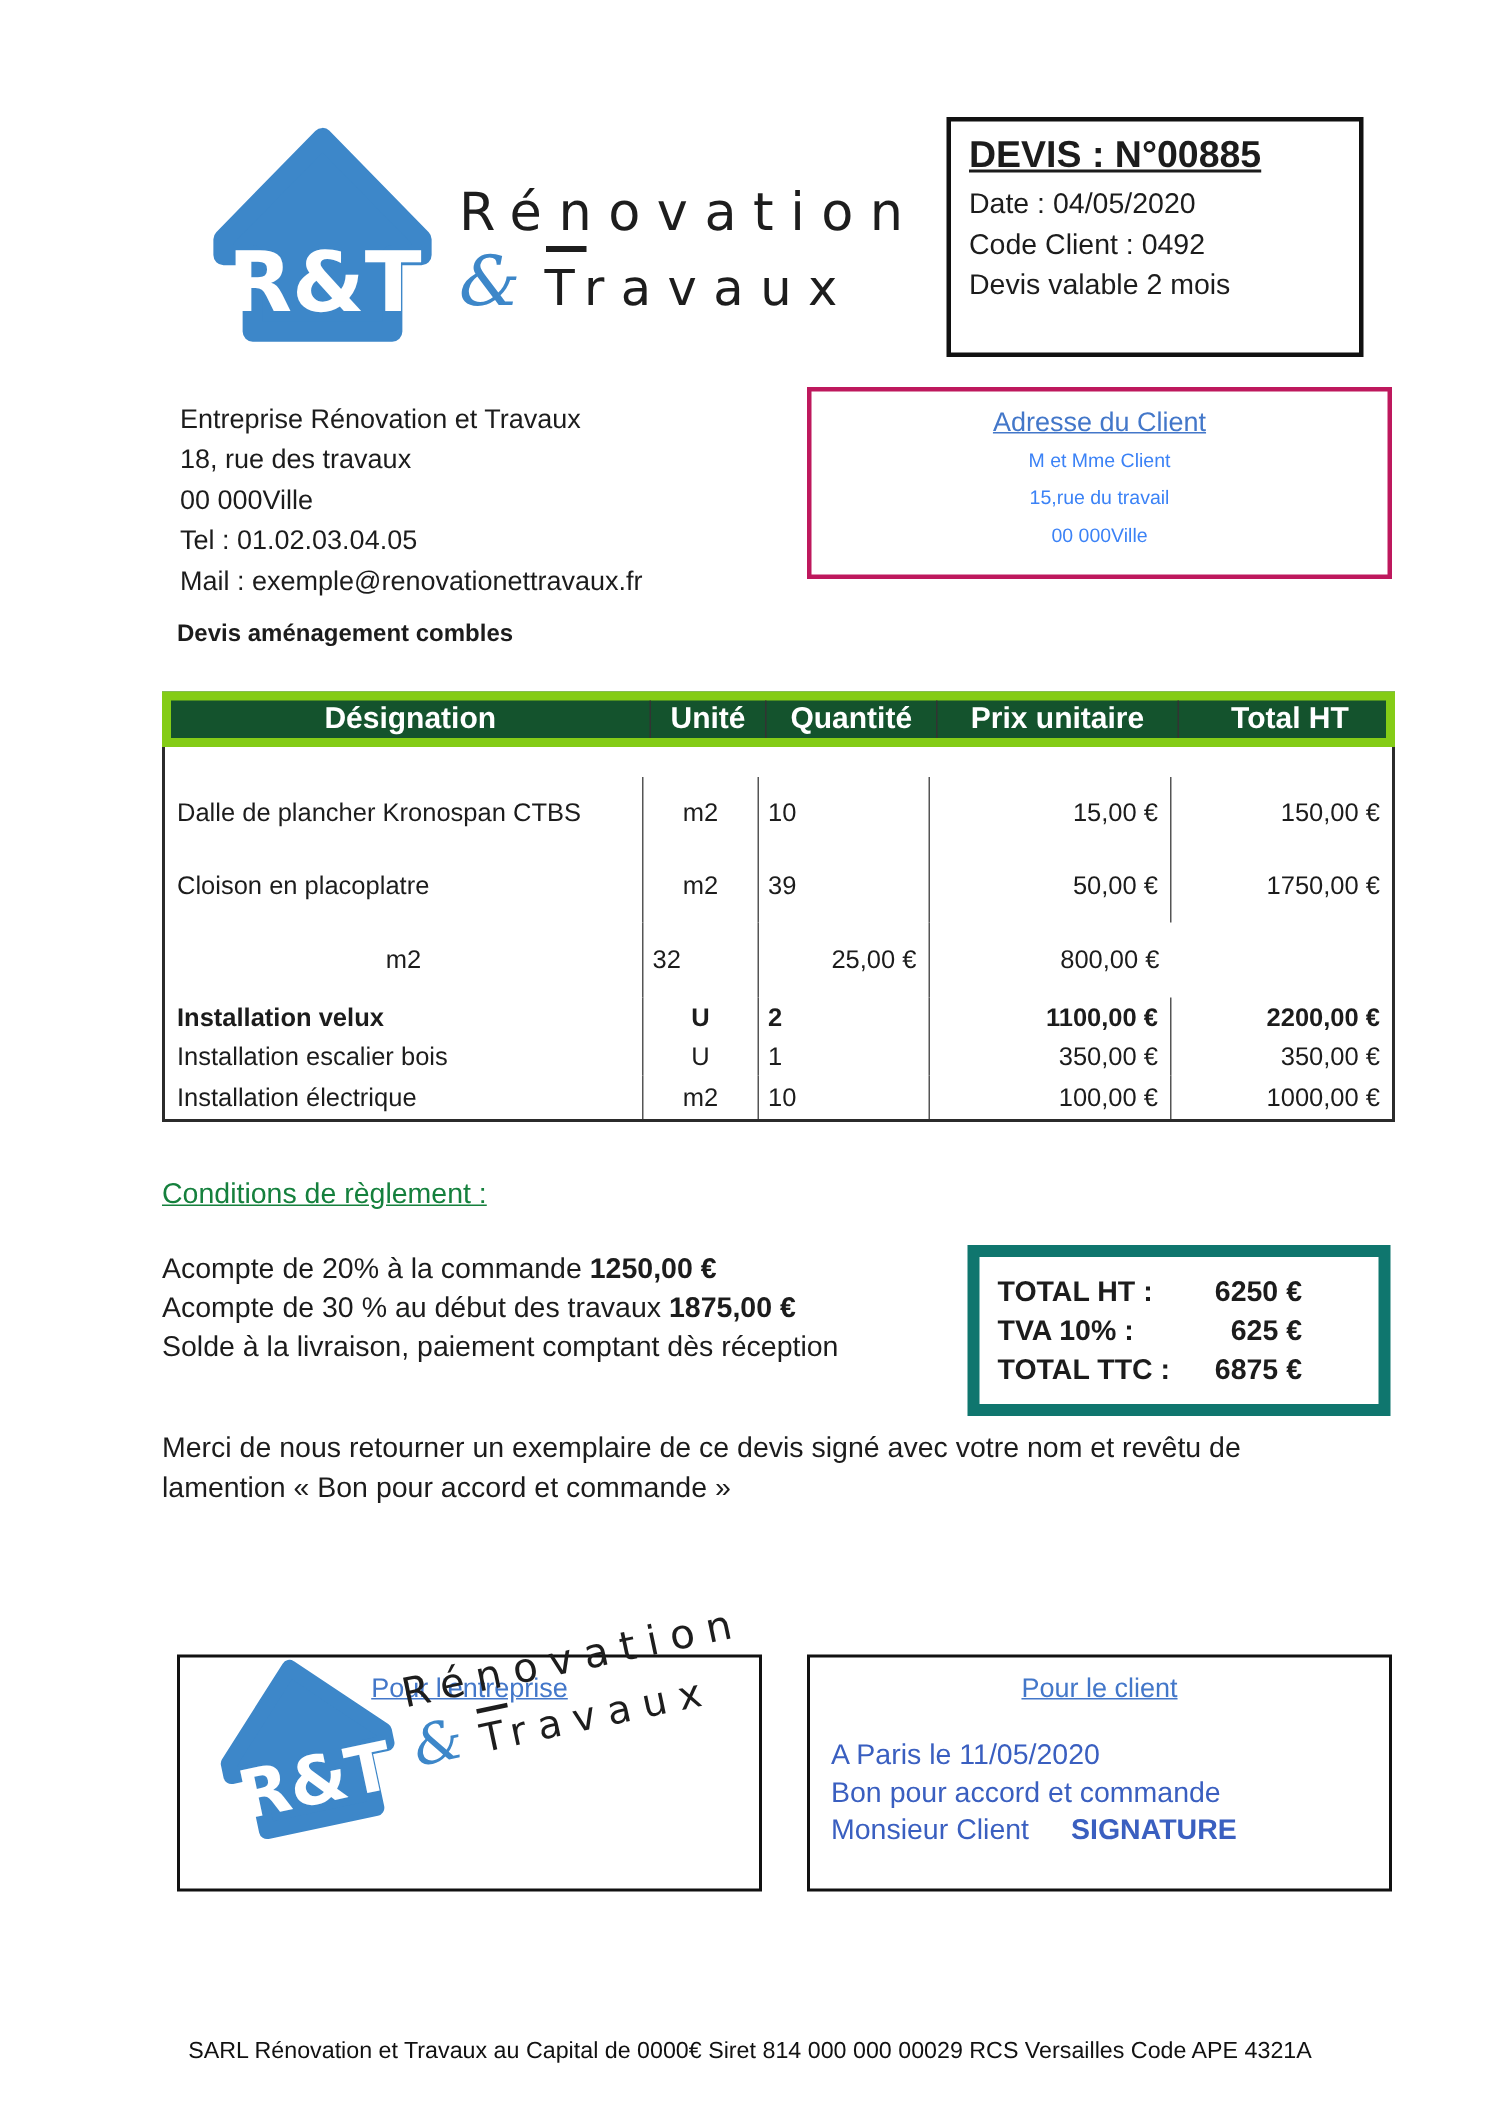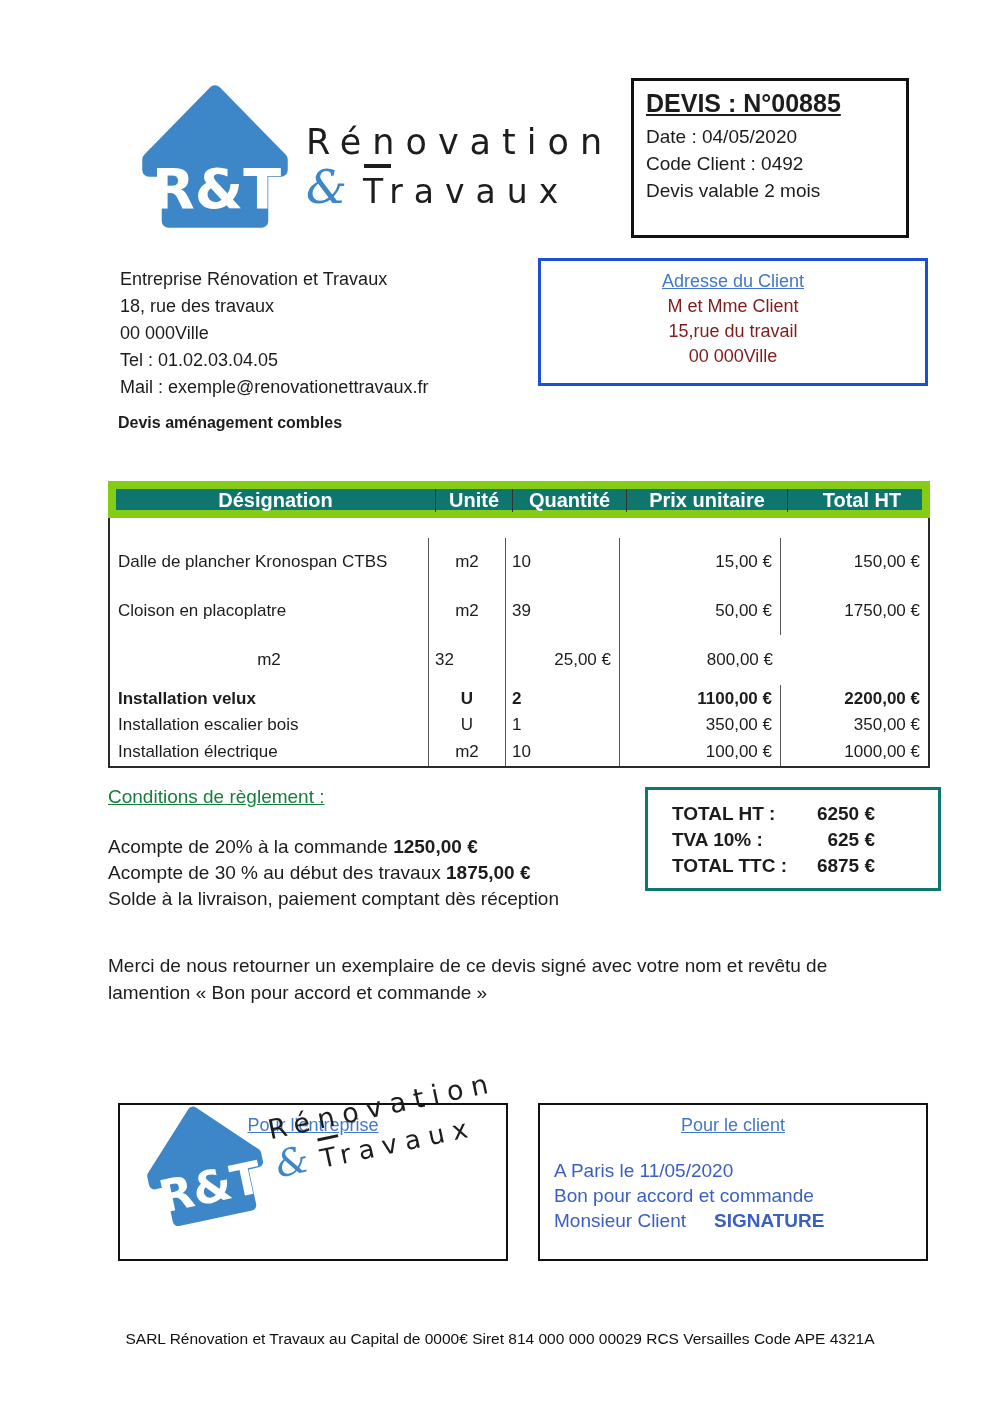--- a/index.html
+++ b/index.html
@@ -29,7 +29,7 @@
   .company{position:absolute;left:120px;top:266px;font-size:18px;line-height:27px;}
   
   .client-box{position:absolute;left:538px;top:258px;width:364px;height:106px;
-    border:3px solid #1d4ed8;text-align:center;padding:8px 10px;}
+    border:3px solid #be185d;text-align:center;padding:8px 10px;}
   .client-box .title{color:#4377c9;text-decoration:underline;font-size:18px;line-height:25px;}
   .client-box .line{font-size:18px;line-height:25px;color:#7f1d1d;}
   

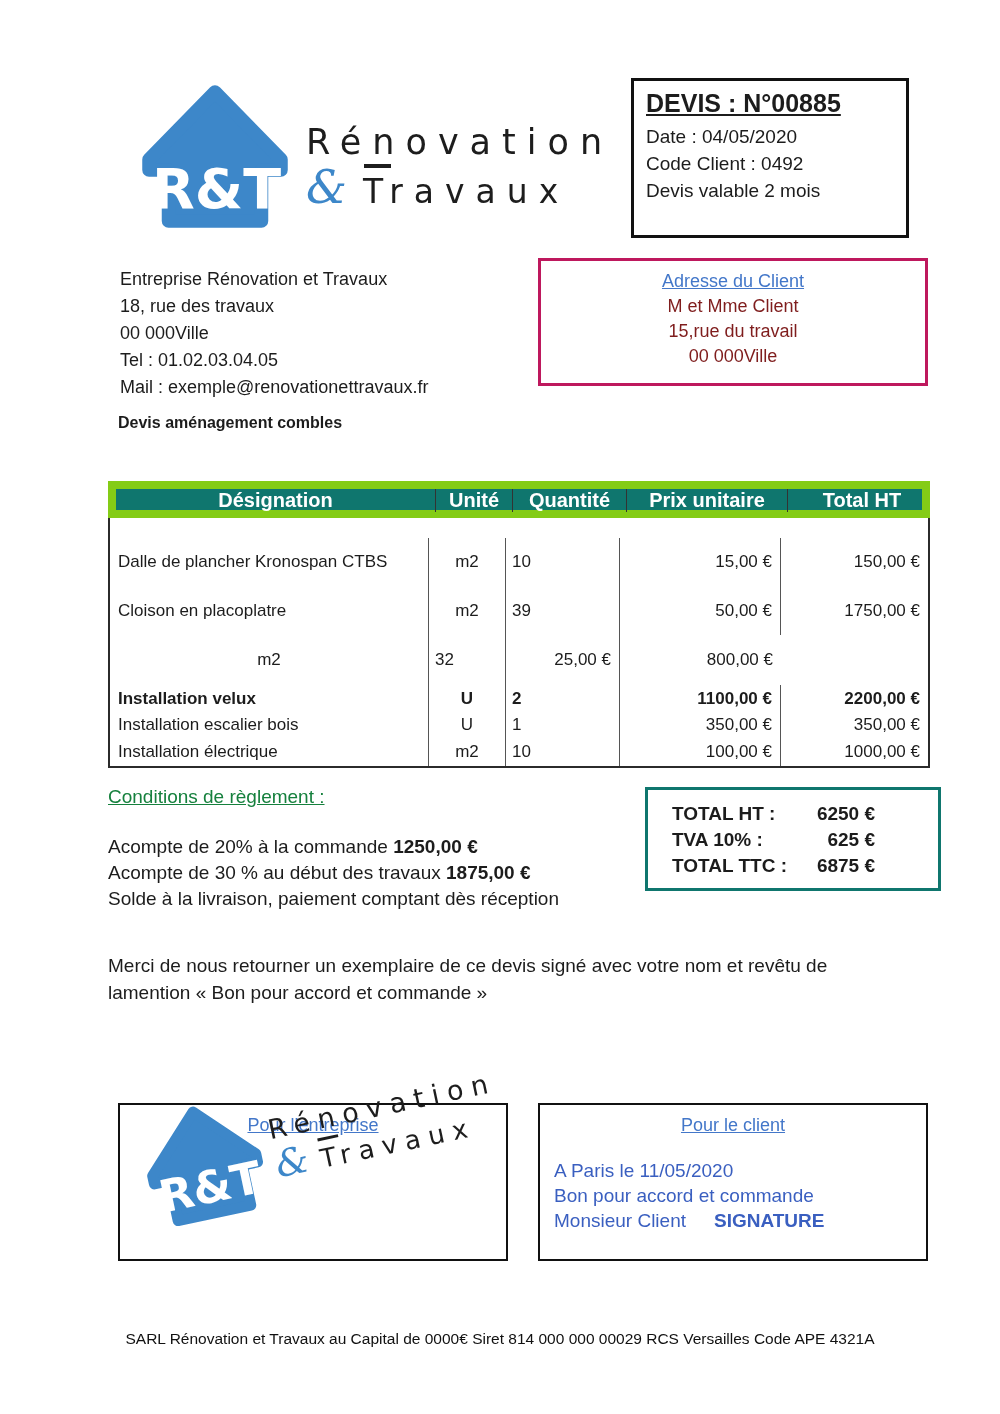--- a/index.html
+++ b/index.html
@@ -31,7 +31,7 @@
   .client-box{position:absolute;left:538px;top:258px;width:364px;height:106px;
     border:3px solid #be185d;text-align:center;padding:8px 10px;}
   .client-box .title{color:#4377c9;text-decoration:underline;font-size:18px;line-height:25px;}
-  .client-box .line{font-size:18px;line-height:25px;color:#7f1d1d;}
+  .client-box .line{font-size:13px;line-height:25px;color:#3b82f6;}
   
   .doc-title{position:absolute;left:118px;top:414px;font-size:16px;font-weight:bold;}
   

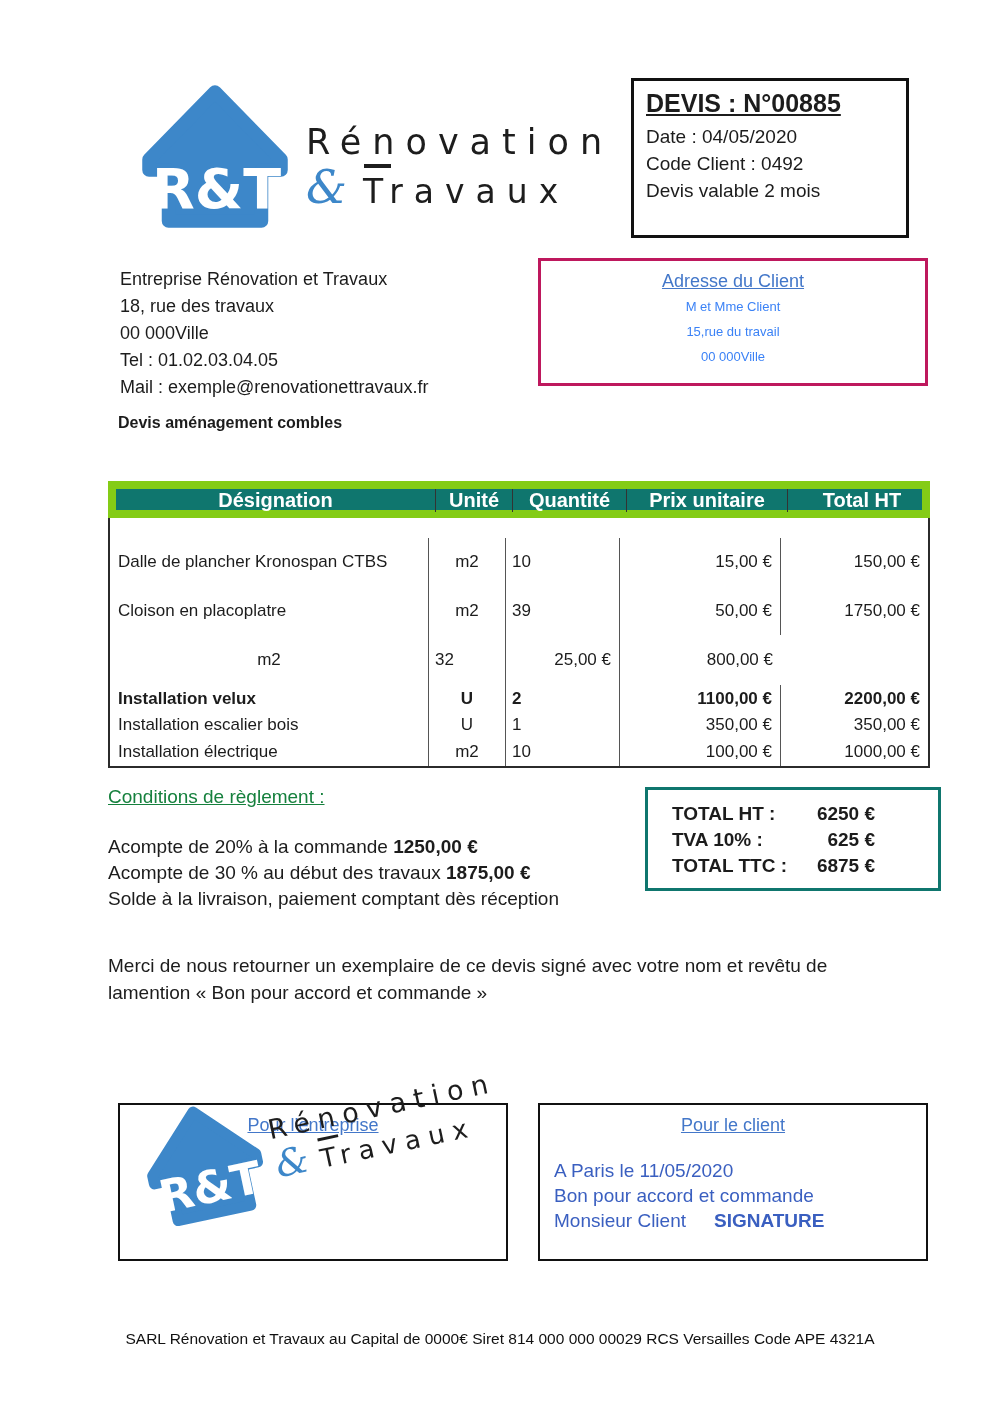--- a/index.html
+++ b/index.html
@@ -37,7 +37,7 @@
   
   .quote-table{position:absolute;left:108px;top:461px;width:822px;}
   .thead{display:grid;grid-template-columns:320px 77px 114px 161px 148px;
-    background:#0f766e;border:8px solid #84cc16;box-sizing:border-box;height:37px;margin-top:20px;}
+    background:#14532d;border:6px solid #84cc16;box-sizing:border-box;height:37px;}
   .thead .hc{color:#fff;font-weight:bold;font-size:20px;display:flex;align-items:center;justify-content:center;
     border-right:1px solid #333;}
   .thead .hc:last-child{border-right:none;}

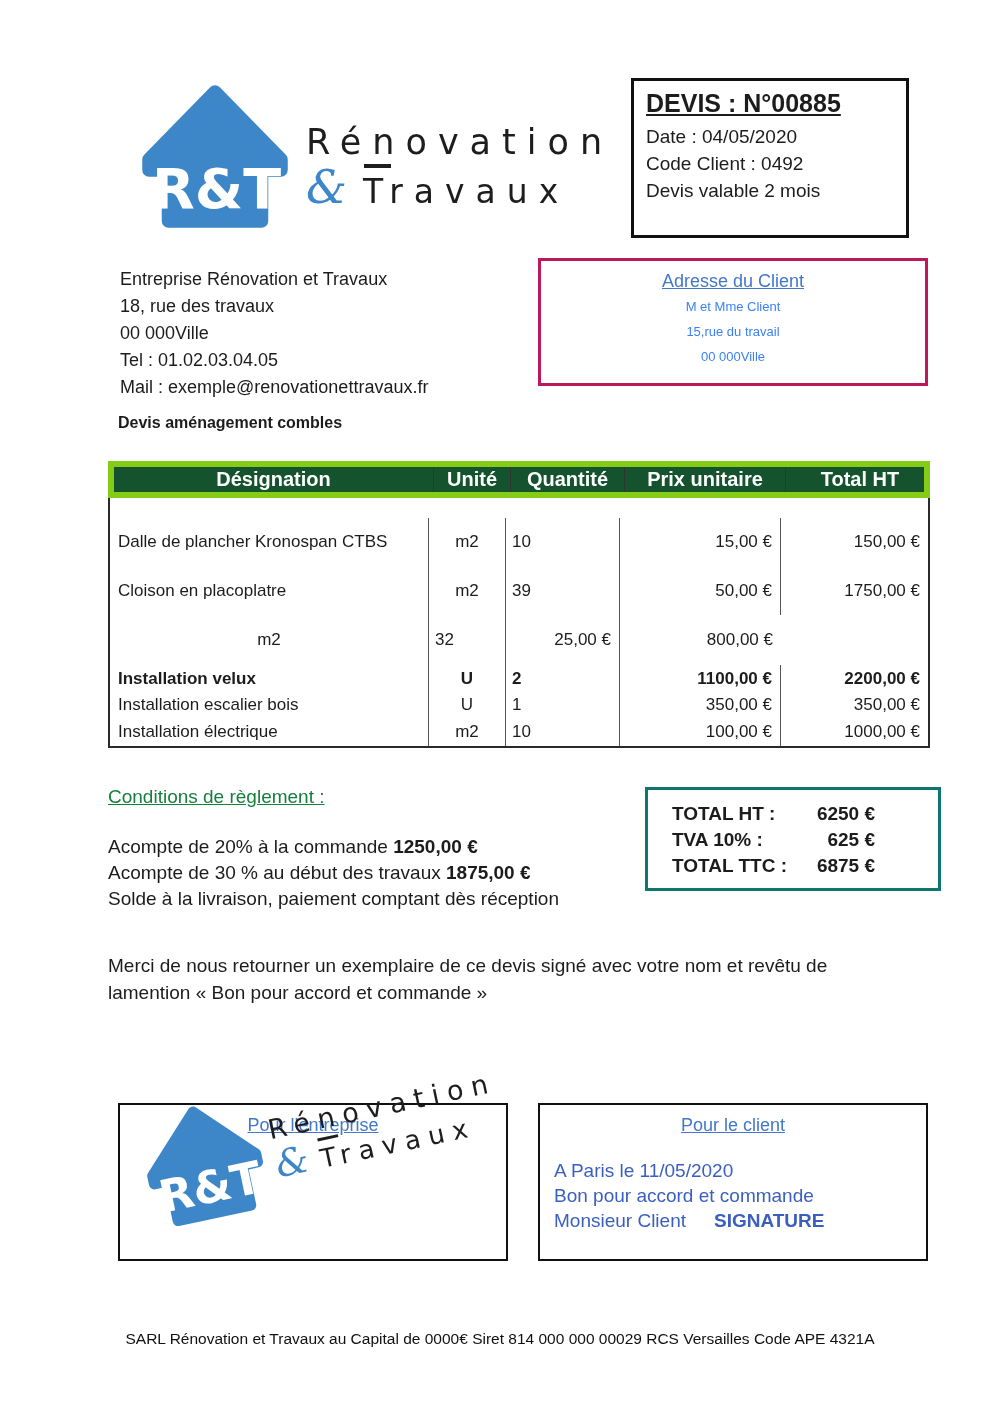--- a/index.html
+++ b/index.html
@@ -60,8 +60,8 @@
   .conditions .title{color:#15803d;text-decoration:underline;font-size:19px;}
   .conditions .lines{margin-top:26px;line-height:26px;}
   
-  .totals-box{position:absolute;left:645px;top:787px;width:242px;height:76px;
-    border:3px solid #0f766e;padding:11px 24px;}
+  .totals-box{position:absolute;left:645px;top:830px;width:242px;height:76px;
+    border:8px solid #0f766e;padding:11px 12px;}
   .totals-box .trow2{display:flex;font-weight:bold;font-size:19px;line-height:26px;}
   .totals-box .lbl{width:125px;}
   .totals-box .val{width:78px;text-align:right;}

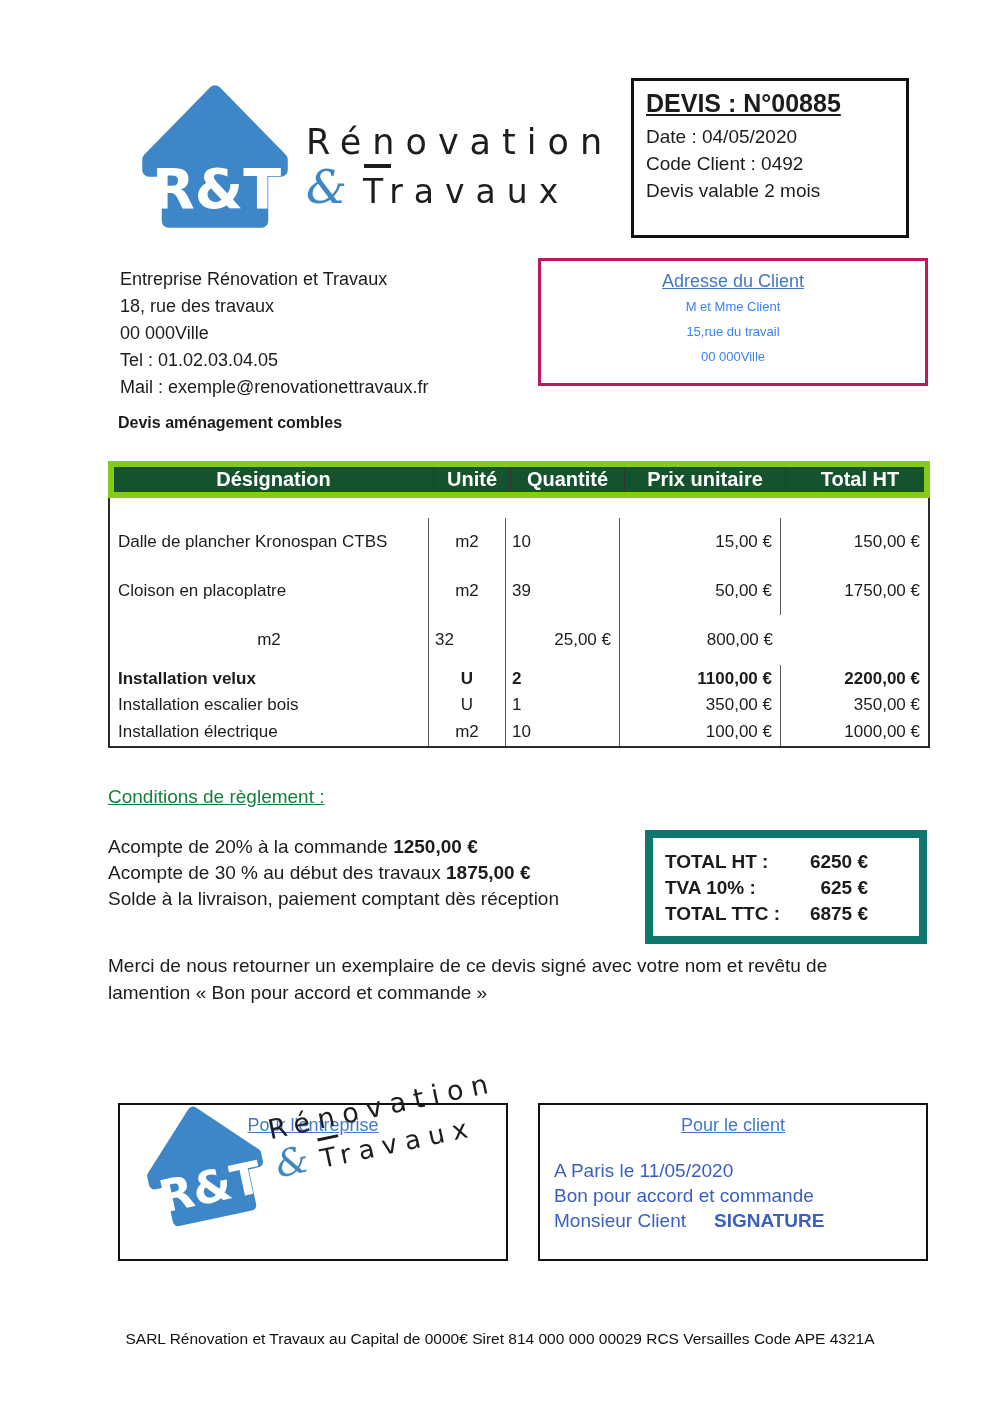--- a/index.html
+++ b/index.html
@@ -84,7 +84,7 @@
   .sig-logo .w2{font-size:26px;letter-spacing:8px;margin-left:12px;}
   .sig-logo .tbar{width:21px;height:3px;top:-6px;}
   
-  .footer{position:absolute;left:0;top:1330px;width:1000px;text-align:center;font-size:15.5px;color:#111;}
+  .footer{position:absolute;left:0;top:1359px;width:1000px;text-align:center;font-size:15.5px;color:#111;}
 </style>
 </head>
 <body>

